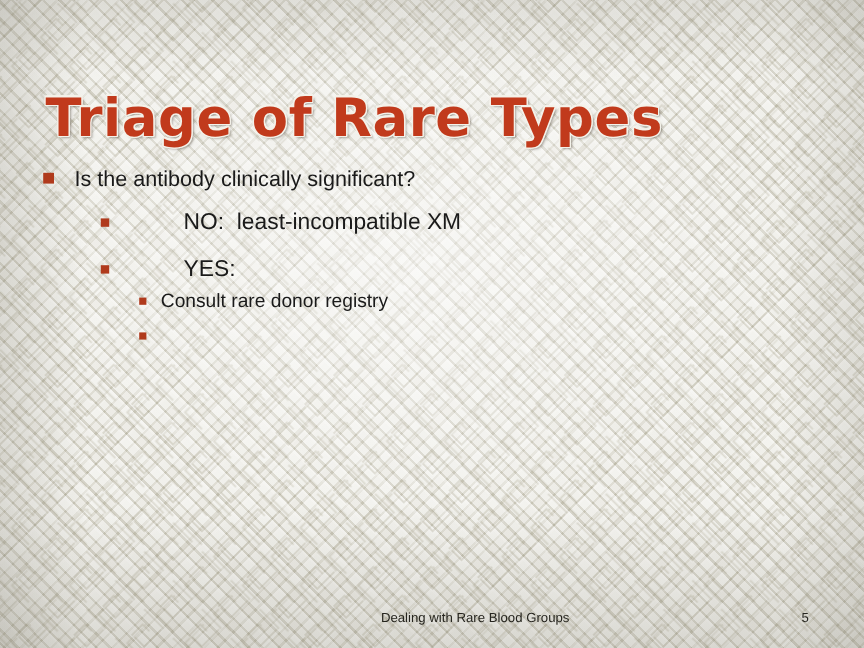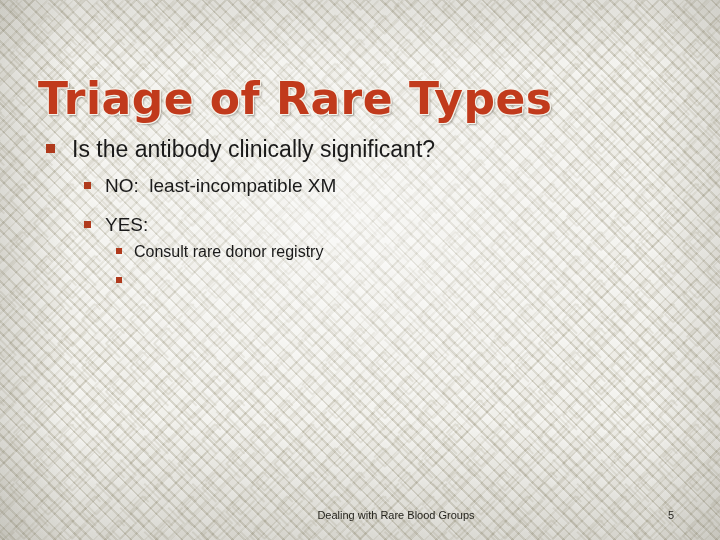--- a/index.html
+++ b/index.html
@@ -121,8 +121,8 @@
 
   
   .lvl1 {
-    left: 46px;
-    font-size: 23px;
+    left: 36px;
+    font-size: 18px;
     line-height: 28px;
   }
   .lvl1 .marker {

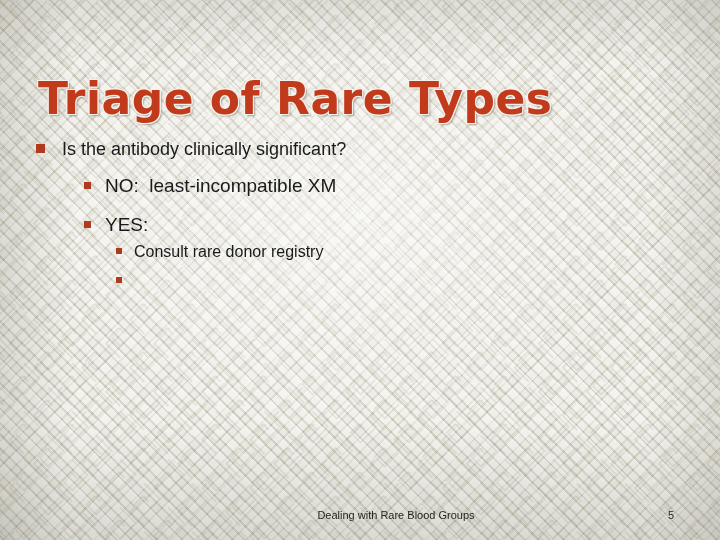--- a/index.html
+++ b/index.html
@@ -137,6 +137,7 @@
     left: 84px;
     font-size: 19px;
     line-height: 24px;
+    gap: 48px;
   }
   .lvl2 .marker {
     width: 7px;

